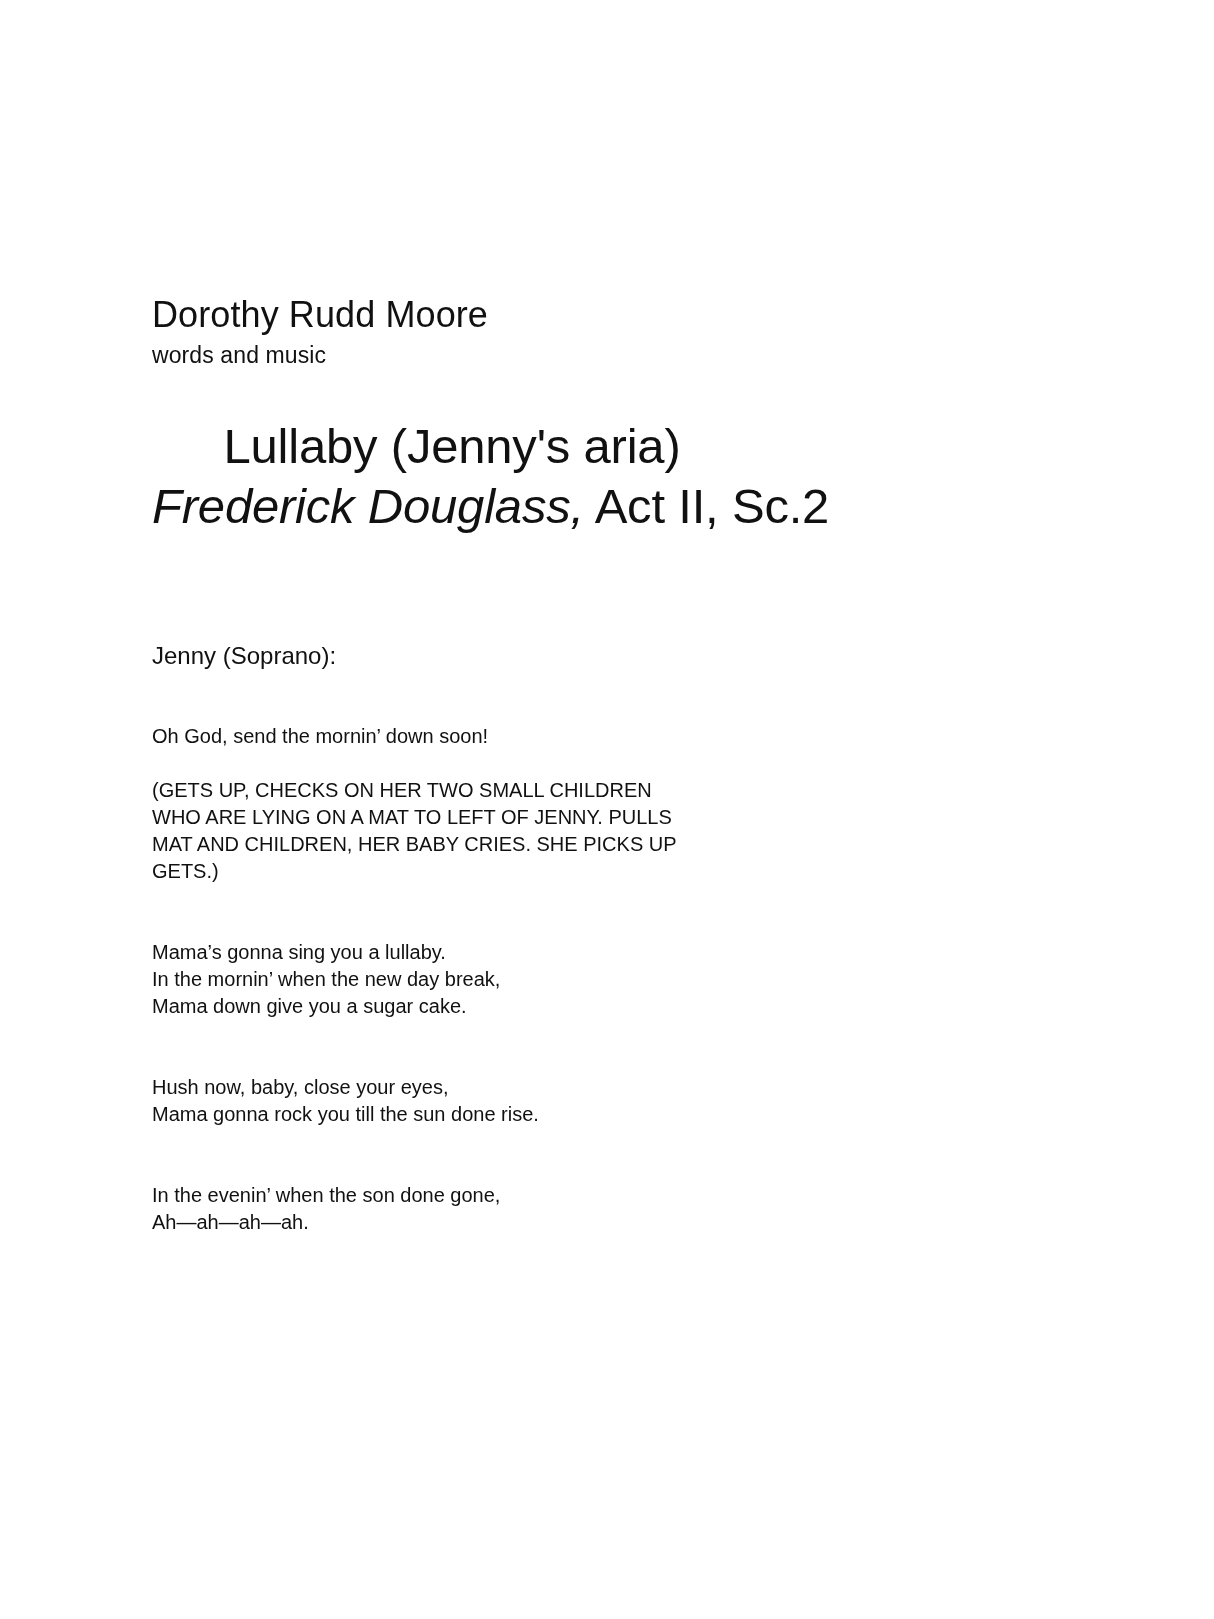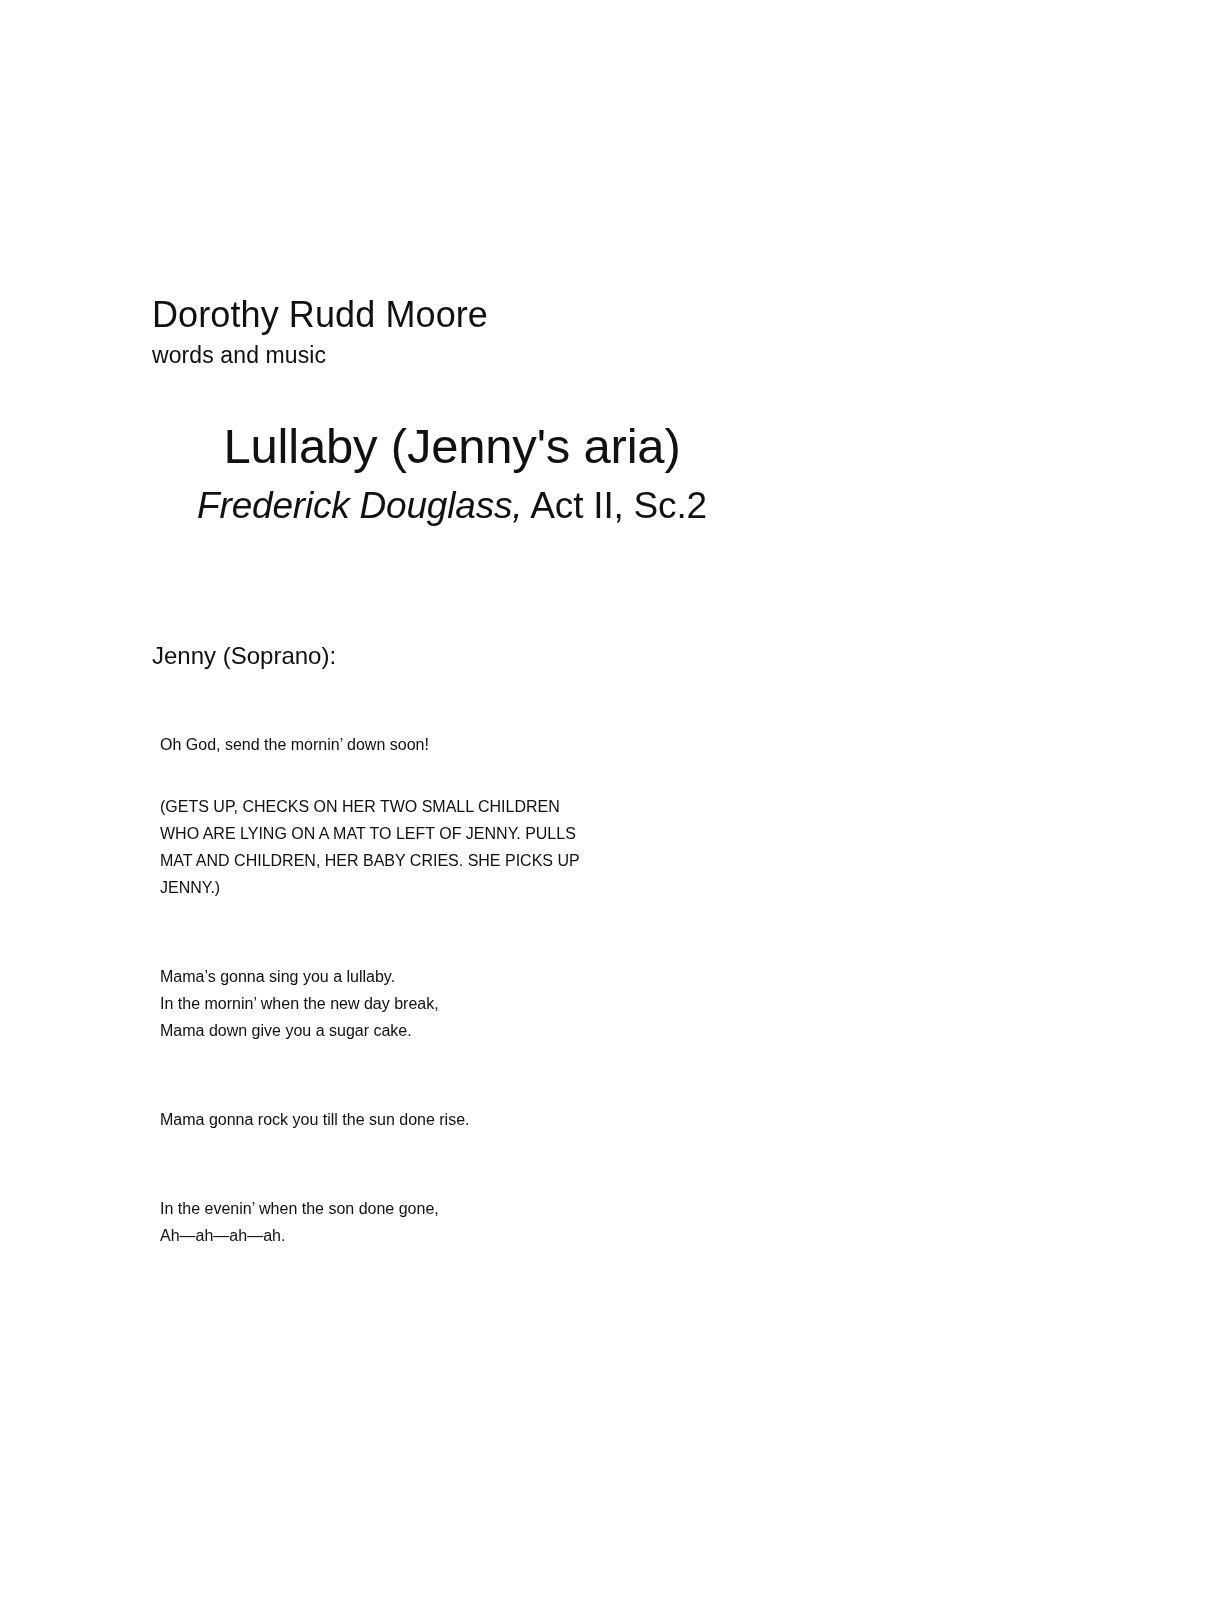--- a/index.html
+++ b/index.html
@@ -54,7 +54,7 @@
     text-align: center;
   }
   .work-source {
-    font-size: 37px;
+    font-size: 49px;
     line-height: 60px;
     margin: 0;
     letter-spacing: -0.2px;

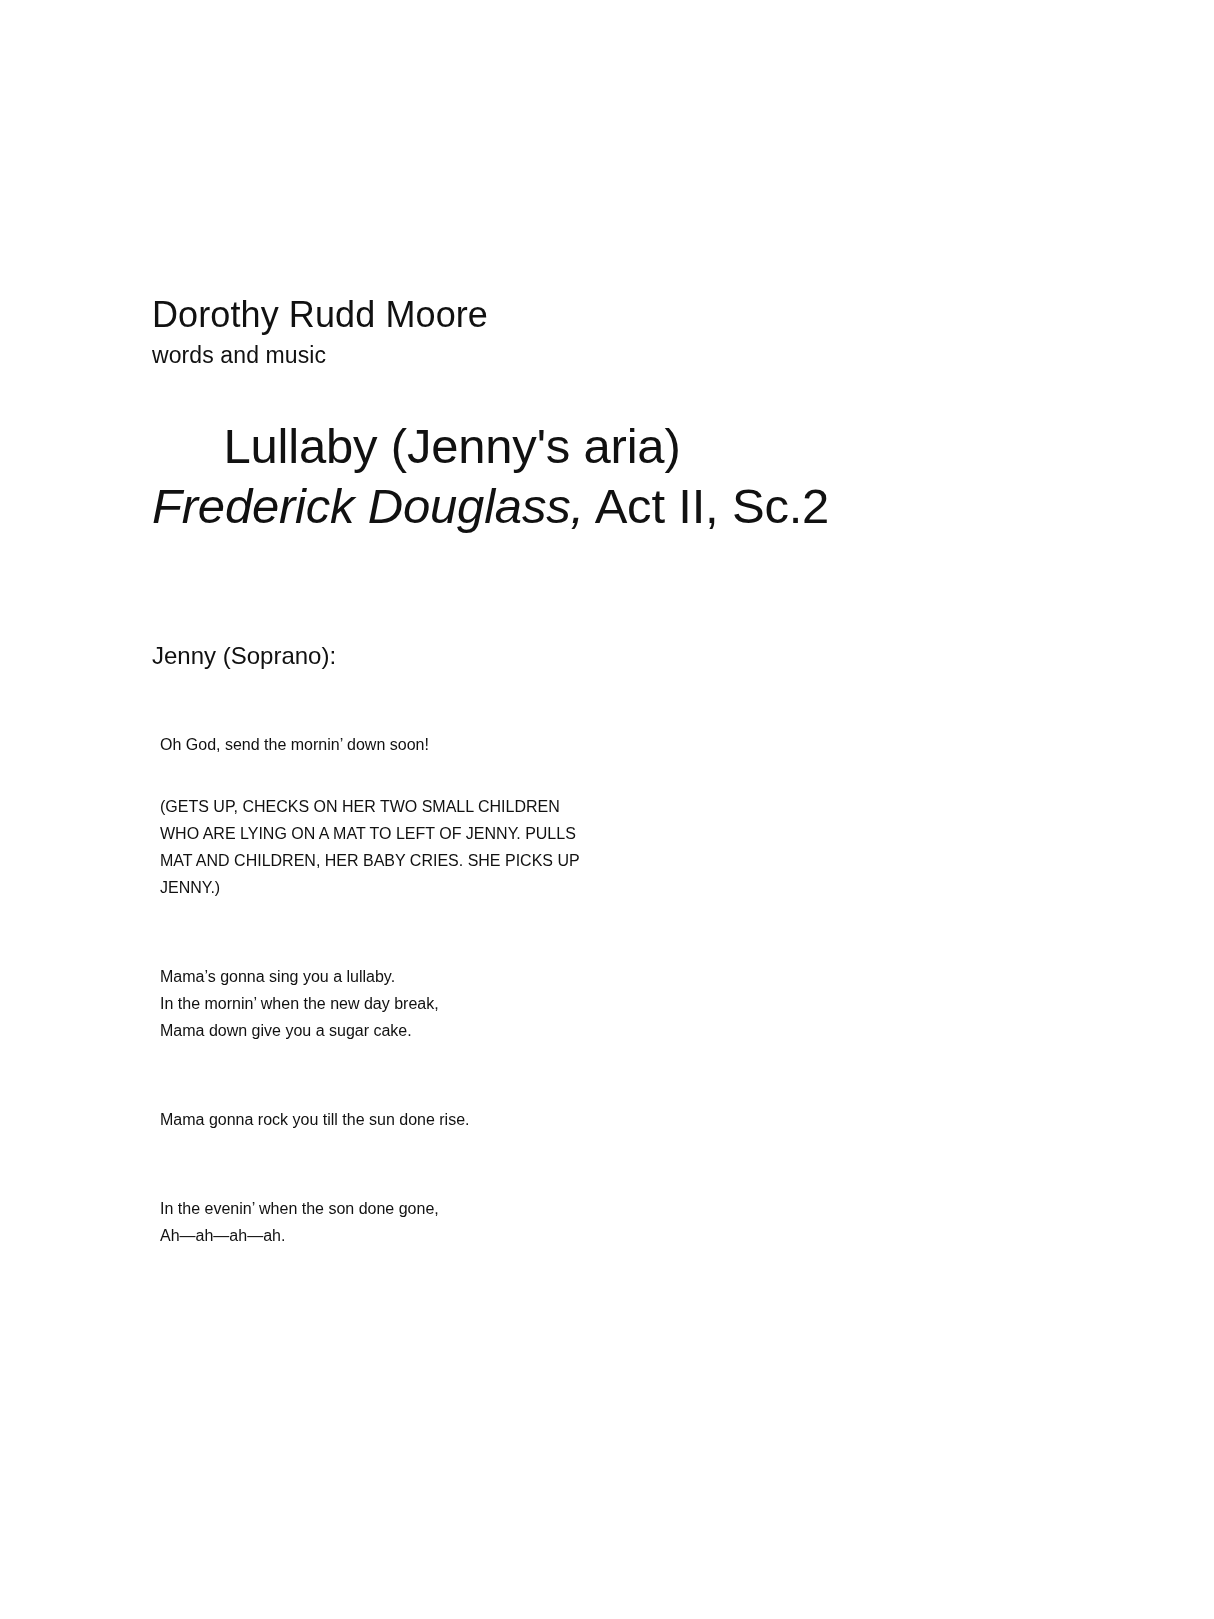--- a/index.html
+++ b/index.html
@@ -76,9 +76,9 @@
     padding-top: 106px;
   }
   .lyric-block {
-    font-size: 16px;
+    font-size: 20px;
     line-height: 27px;
-    margin: 8px;
+    margin: 0;
     padding-top: 54px;
     width: 580px;
   }

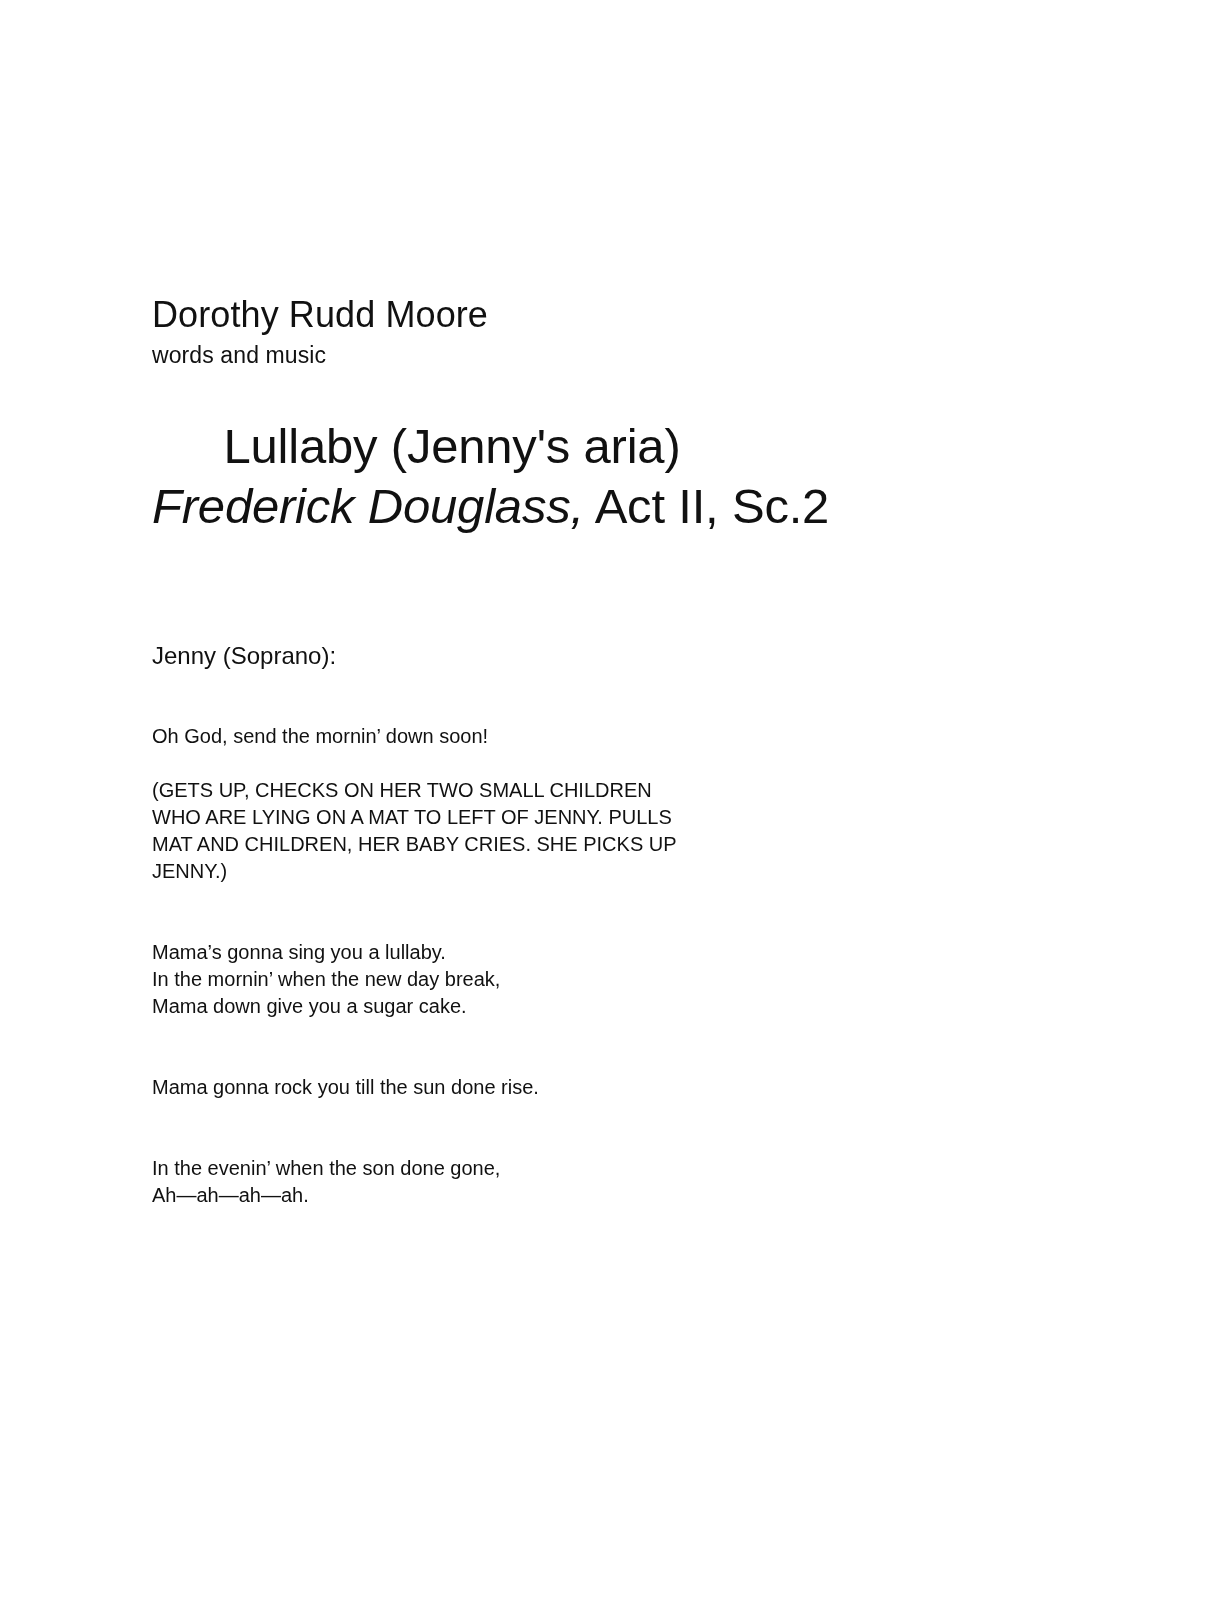--- a/index.html
+++ b/index.html
@@ -117,7 +117,7 @@
       <span class="lyric-line">(GETS UP, CHECKS ON HER TWO SMALL CHILDREN</span>
       <span class="lyric-line">WHO ARE LYING ON A MAT TO LEFT OF JENNY. PULLS</span>
       <span class="lyric-line">MAT AND CHILDREN, HER BABY CRIES. SHE PICKS UP</span>
-      <span class="lyric-line">JENNY.)</span>
+      <span class="lyric-line">GETS.)</span>
     </p>
 
     <p class="lyric-block">

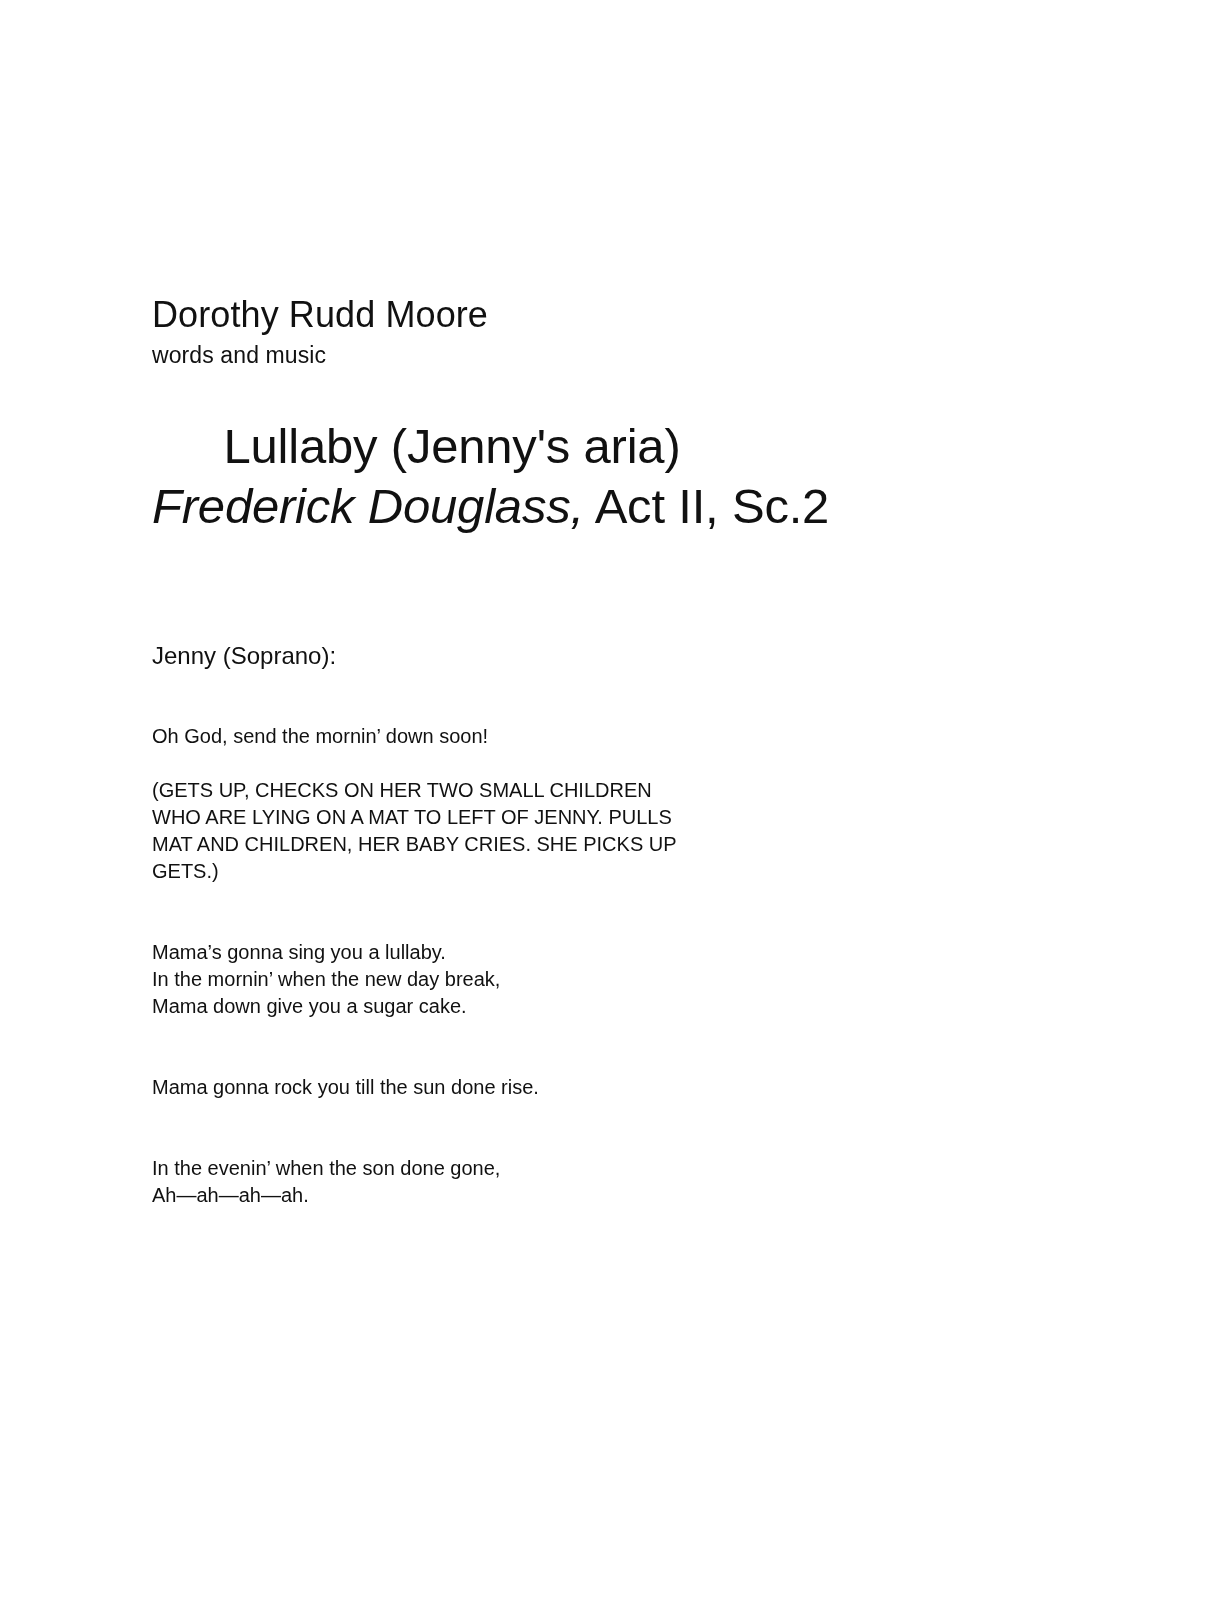--- a/index.html
+++ b/index.html
@@ -127,6 +127,7 @@
     </p>
 
     <p class="lyric-block">
+      <span class="lyric-line">Hush now, baby, close your eyes,</span>
       <span class="lyric-line">Mama gonna rock you till the sun done rise.</span>
     </p>
 

